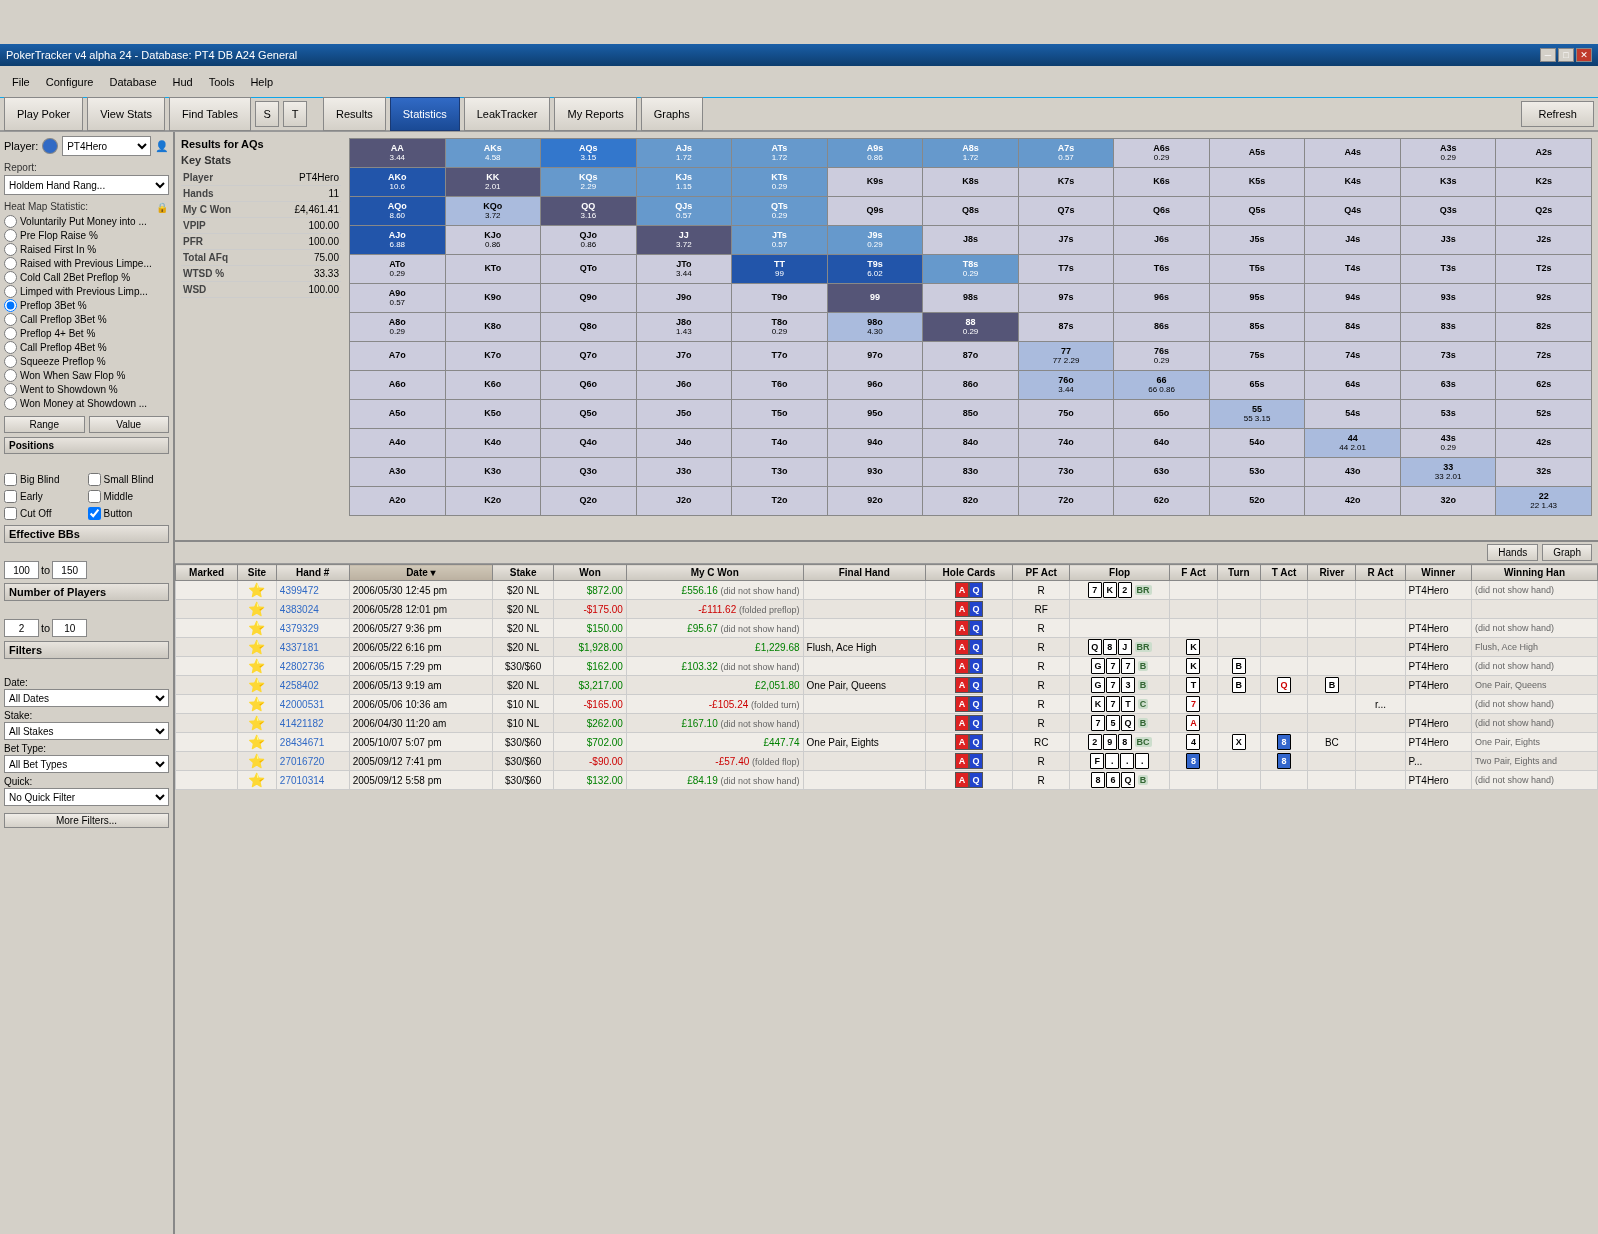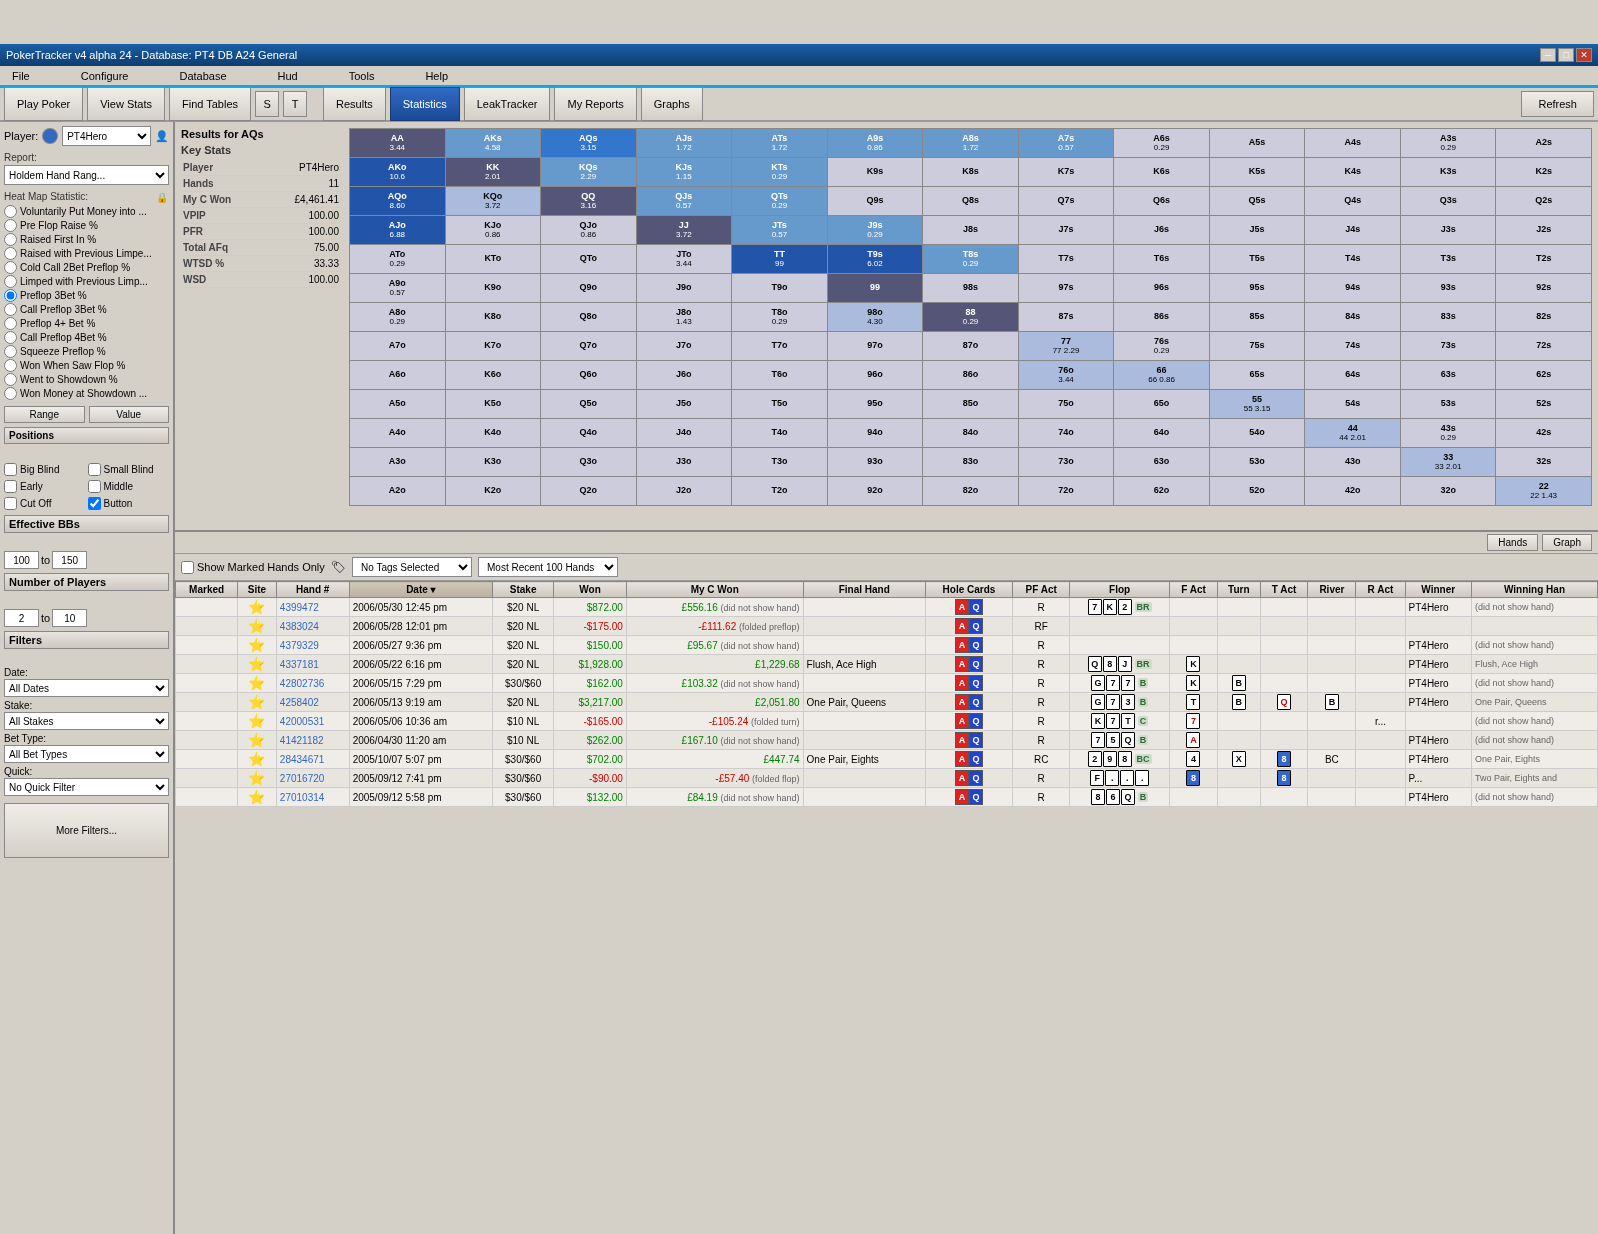--- a/index.html
+++ b/index.html
@@ -34,12 +34,11 @@
     
     .menu-bar {
       background: #d4d0c8;
-      height: 22px;
+      height: 32px;
       display: flex;
       align-items: center;
       padding: 0 4px;
-      border-bottom: 3px solid #0ea5e9;
-      gap: 35px;
+      border-bottom: 1px solid #0ea5e9;
     }
     .menu-item {
       padding: 2px 8px;

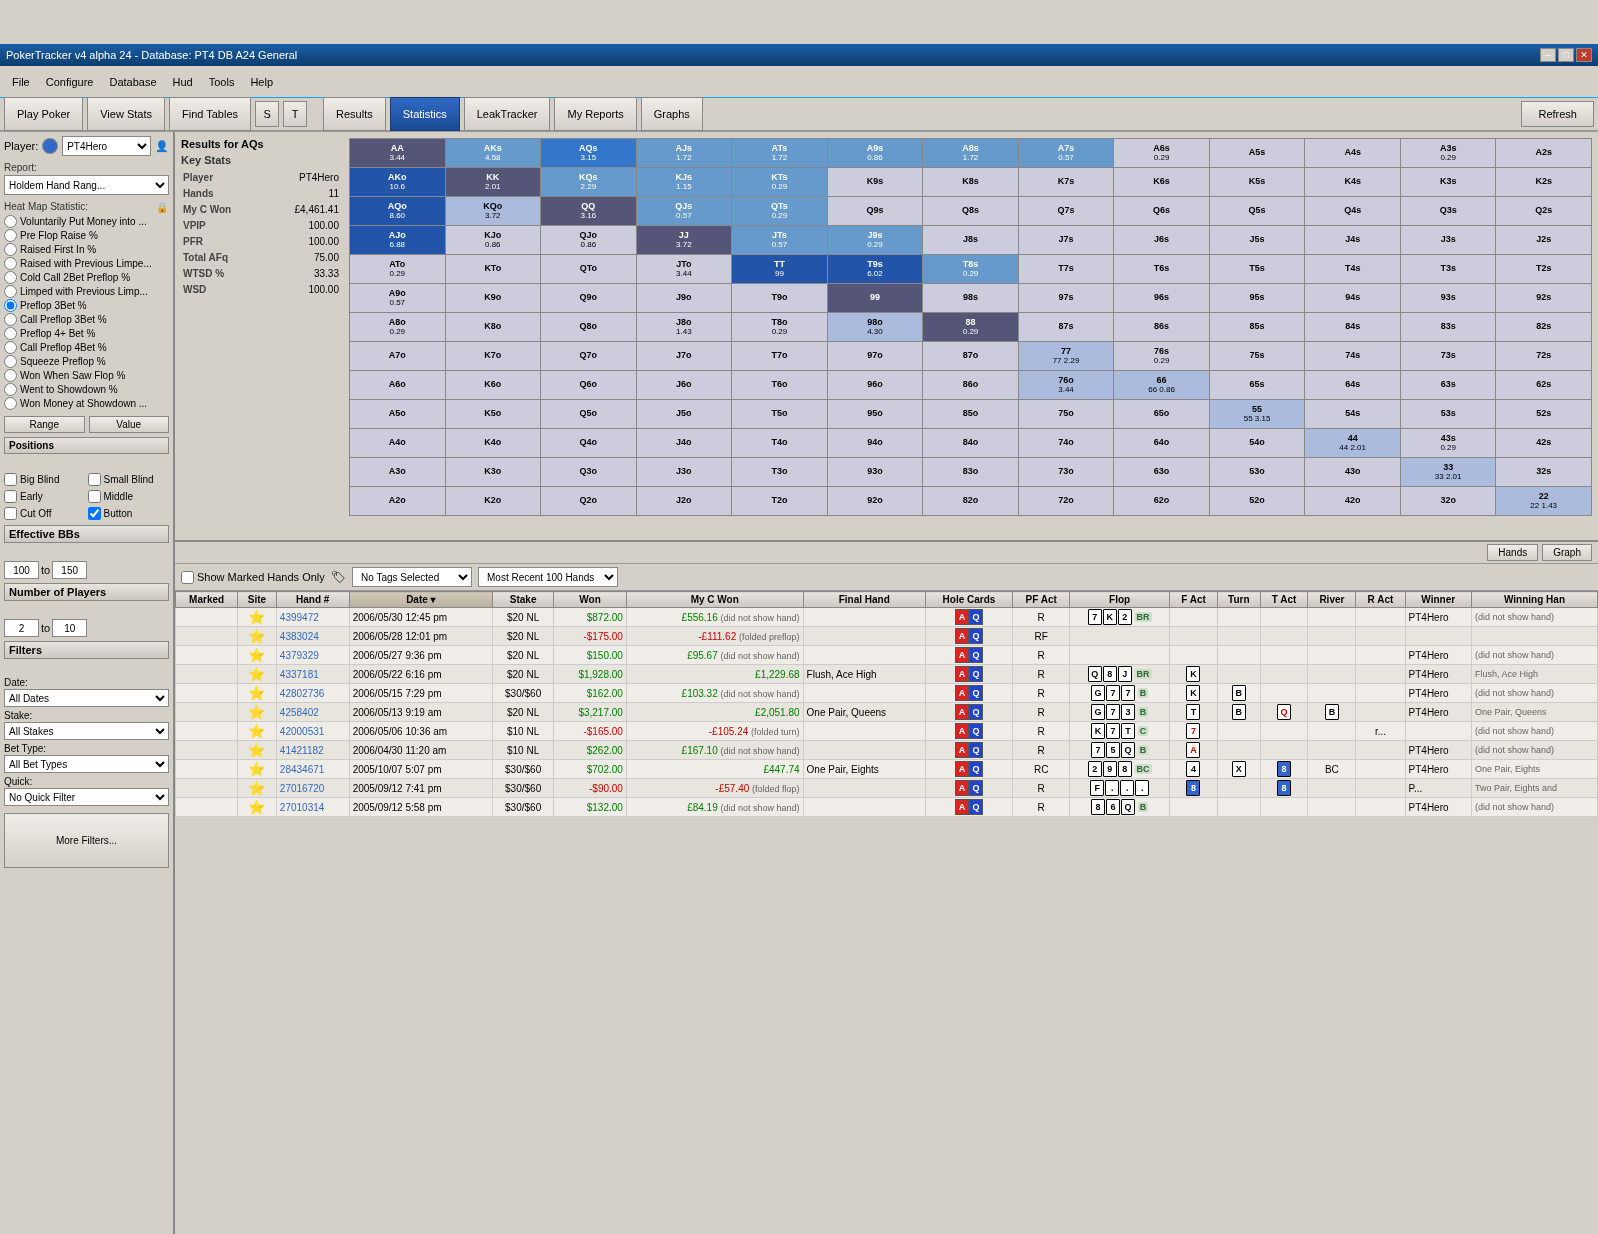--- a/index.html
+++ b/index.html
@@ -1215,19 +1215,6 @@
 
     <div class="results-area">
 
-      <div class="results-toolbar">
-        <div class="results-checkbox">
-          <input type="checkbox" style="">
-          <span>Show Marked Hands Only</span>
-        </div>
-        <span style="font-size:12px;">🏷</span>
-        <select class="tags-select">
-          <option>No Tags Selected</option>
-        </select>
-        <select class="recent-select">
-          <option>Most Recent 100 Hands</option>
-        </select>
-      </div>
 
       <div class="results-table-container">
         <table class="results-table">

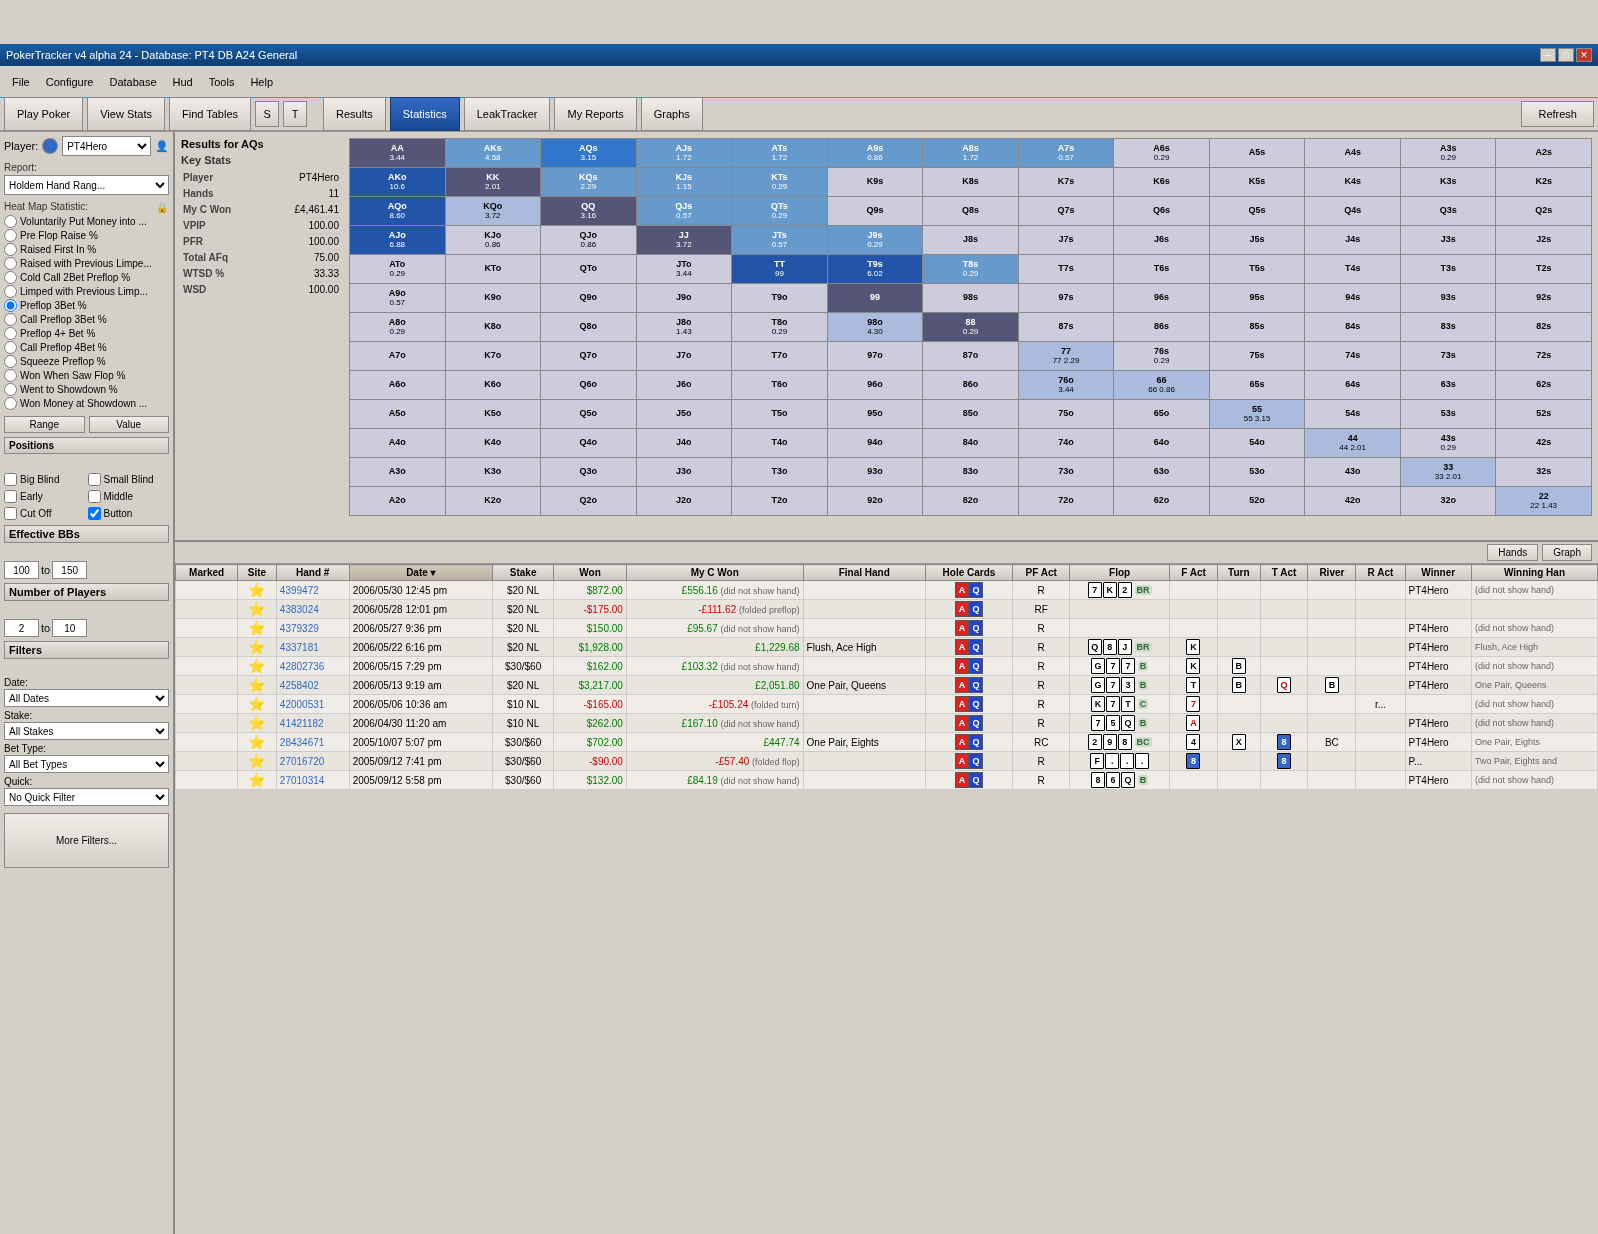--- a/index.html
+++ b/index.html
@@ -156,7 +156,7 @@
     }
     .more-filters-btn {
       width: 100%;
-      padding: 21px;
+      padding: 1px;
       background: linear-gradient(to bottom, #f0ede8, #d4d0c8);
       border: 1px solid #888;
       cursor: pointer;

